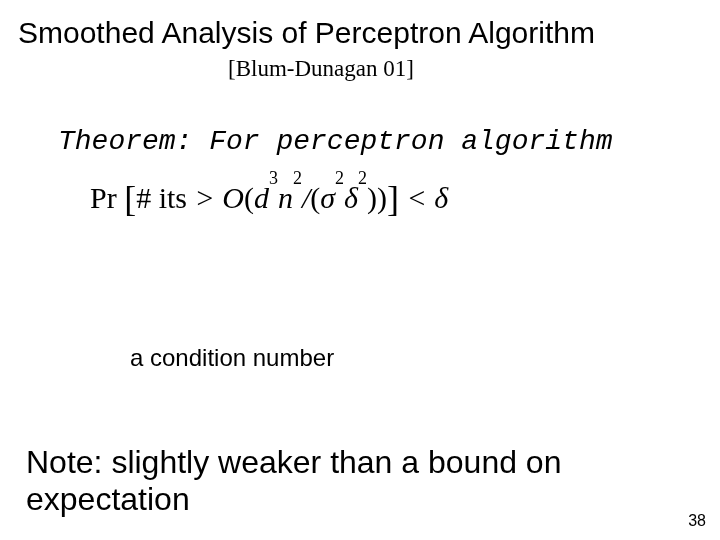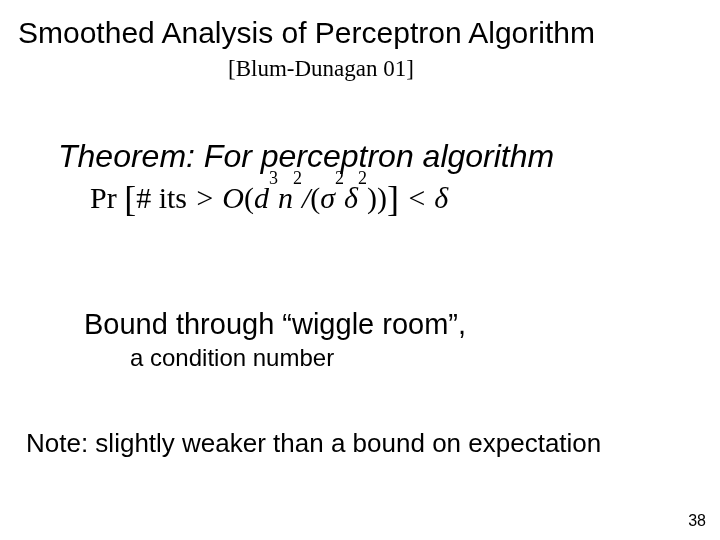--- a/index.html
+++ b/index.html
@@ -36,10 +36,10 @@
   .theorem {
     position: absolute;
     left: 58px;
-    top: 138px;
-    font-family: Liberation Sans, sans-serif;
+    top: 126px;
+    font-family: Liberation Mono, monospace;
     font-style: italic;
-    font-size: 32px;
+    font-size: 28px;
   }
   .formula {
     position: absolute;

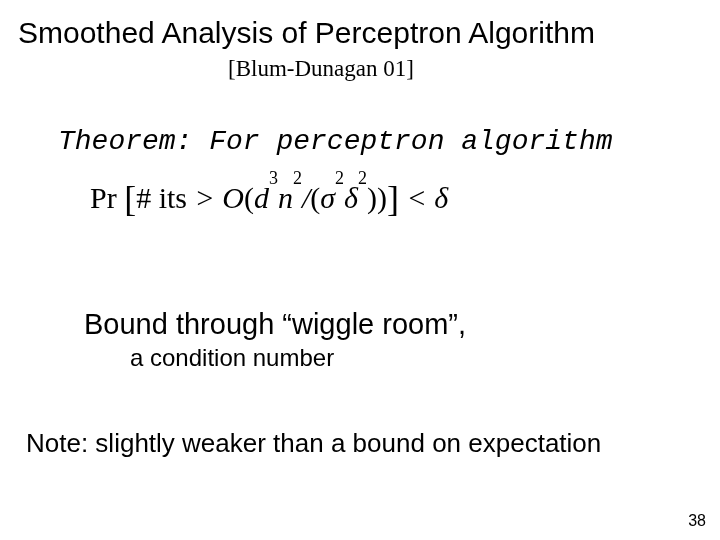--- a/index.html
+++ b/index.html
@@ -104,7 +104,6 @@
     <span class="var">δ</span>
   </div>
 
-  <div class="bound1">Bound through “wiggle room”,</div>
   <div class="bound2">a condition number</div>
 
   <div class="note">Note: slightly weaker than a bound on expectation</div>

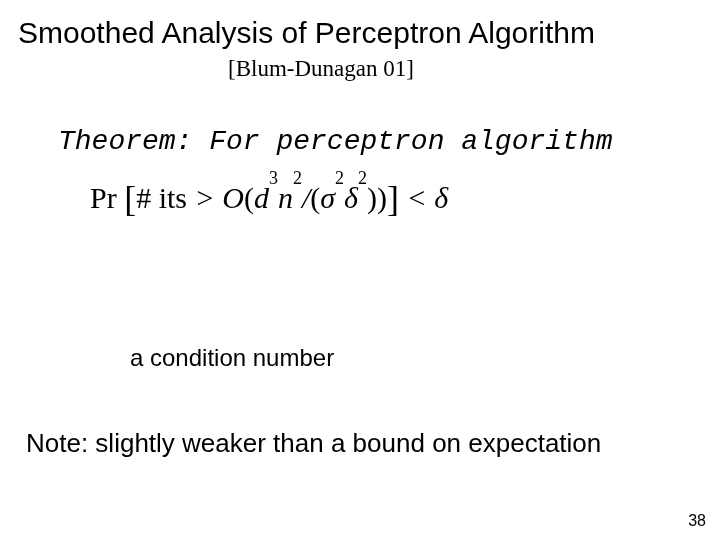--- a/index.html
+++ b/index.html
@@ -75,8 +75,8 @@
   .note {
     position: absolute;
     left: 26px;
-    top: 428px;
-    font-size: 26px;
+    top: 444px;
+    font-size: 32px;
   }
   .pagenum {
     position: absolute;

